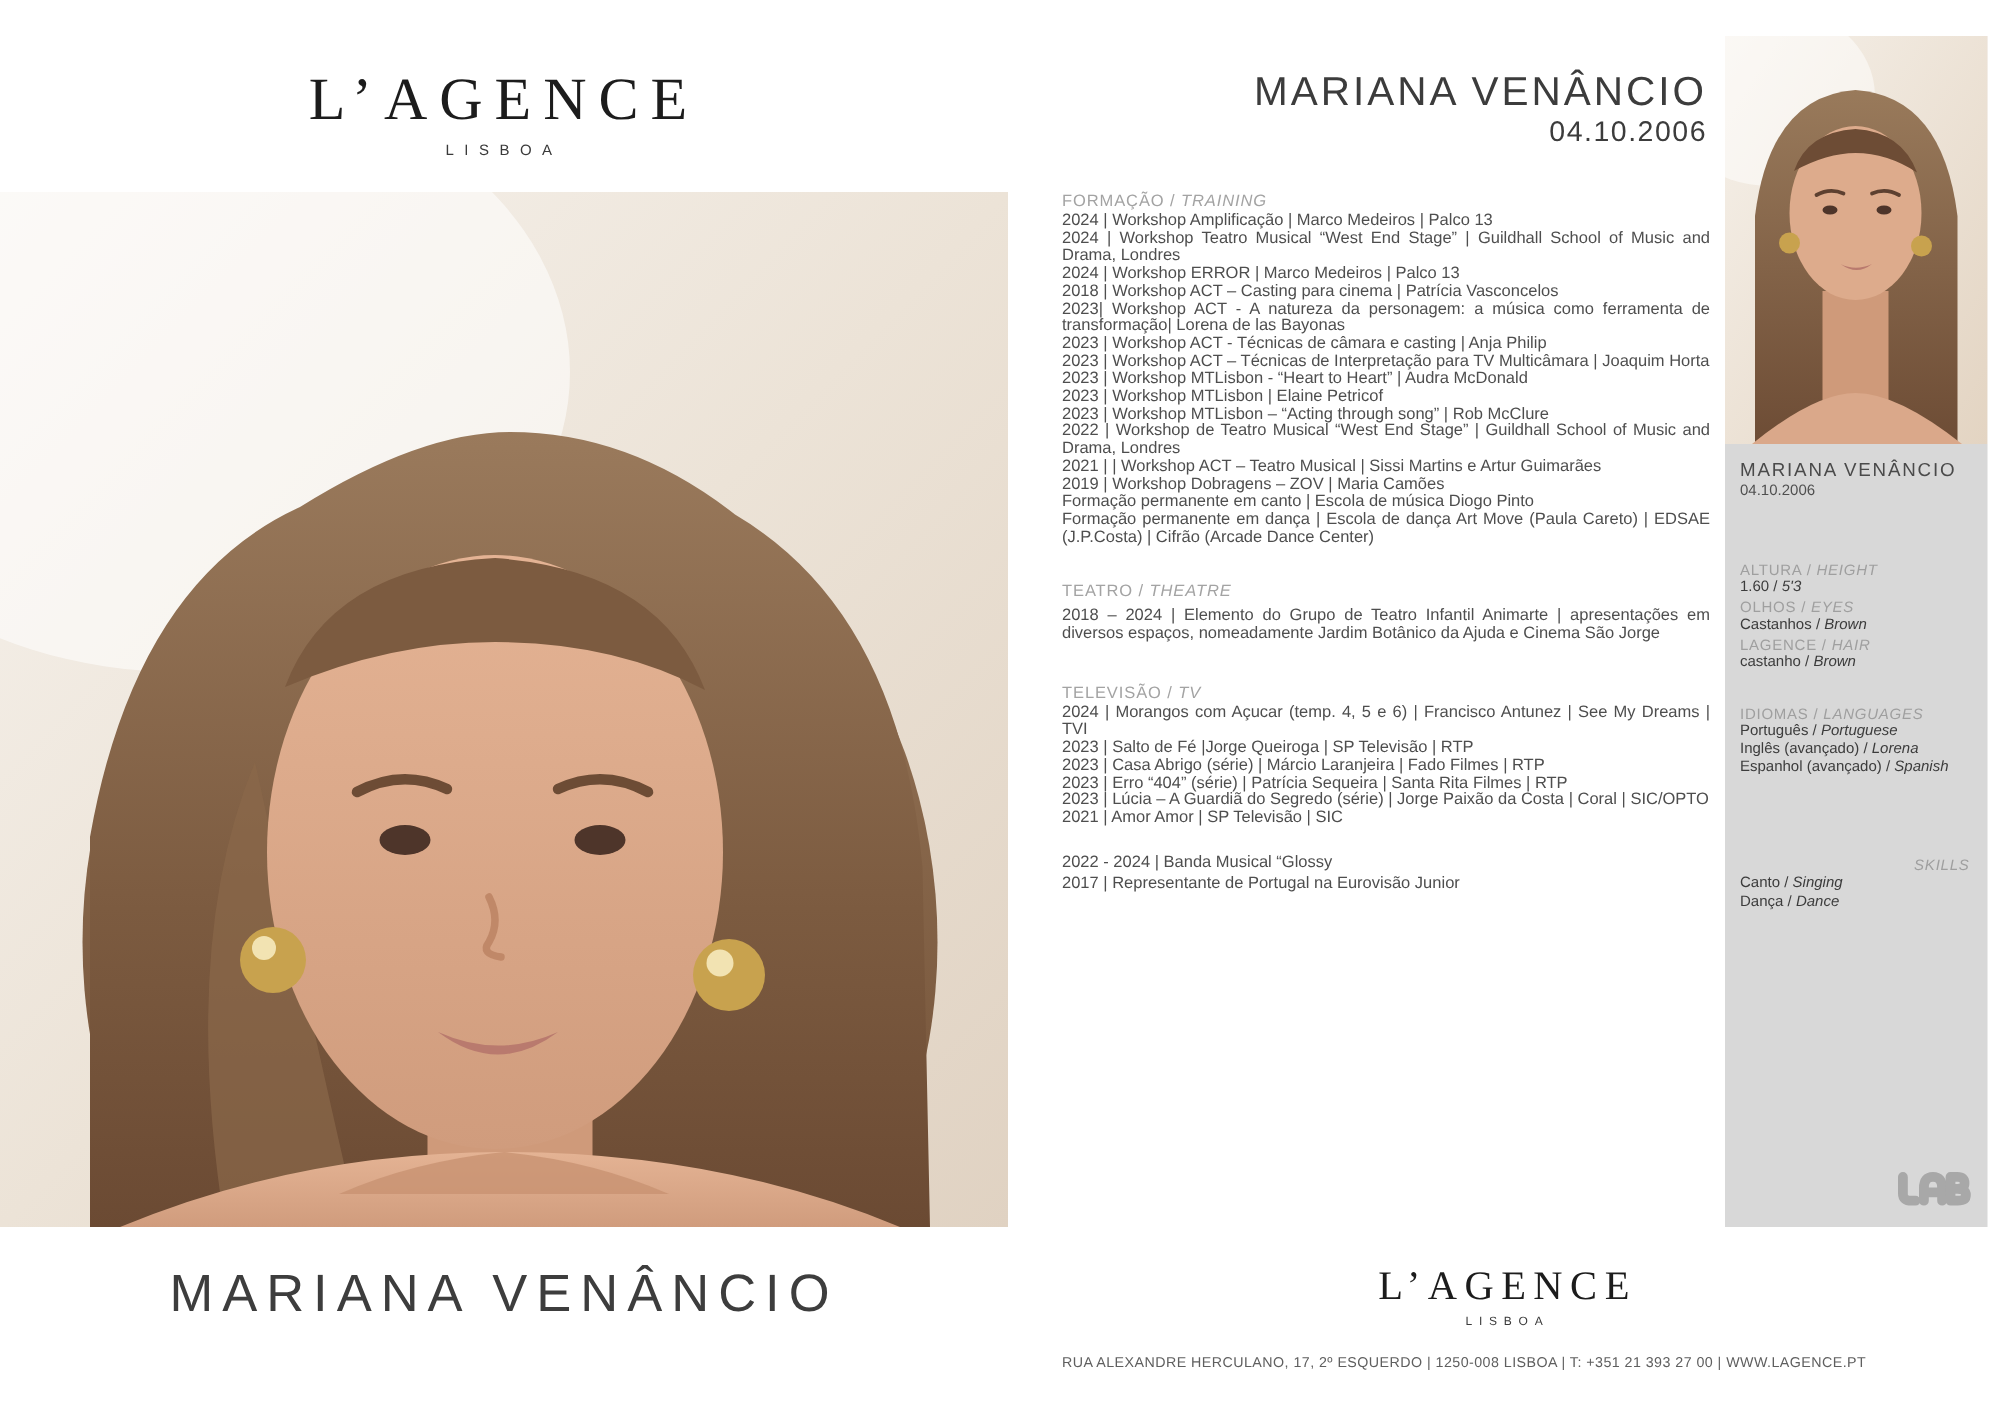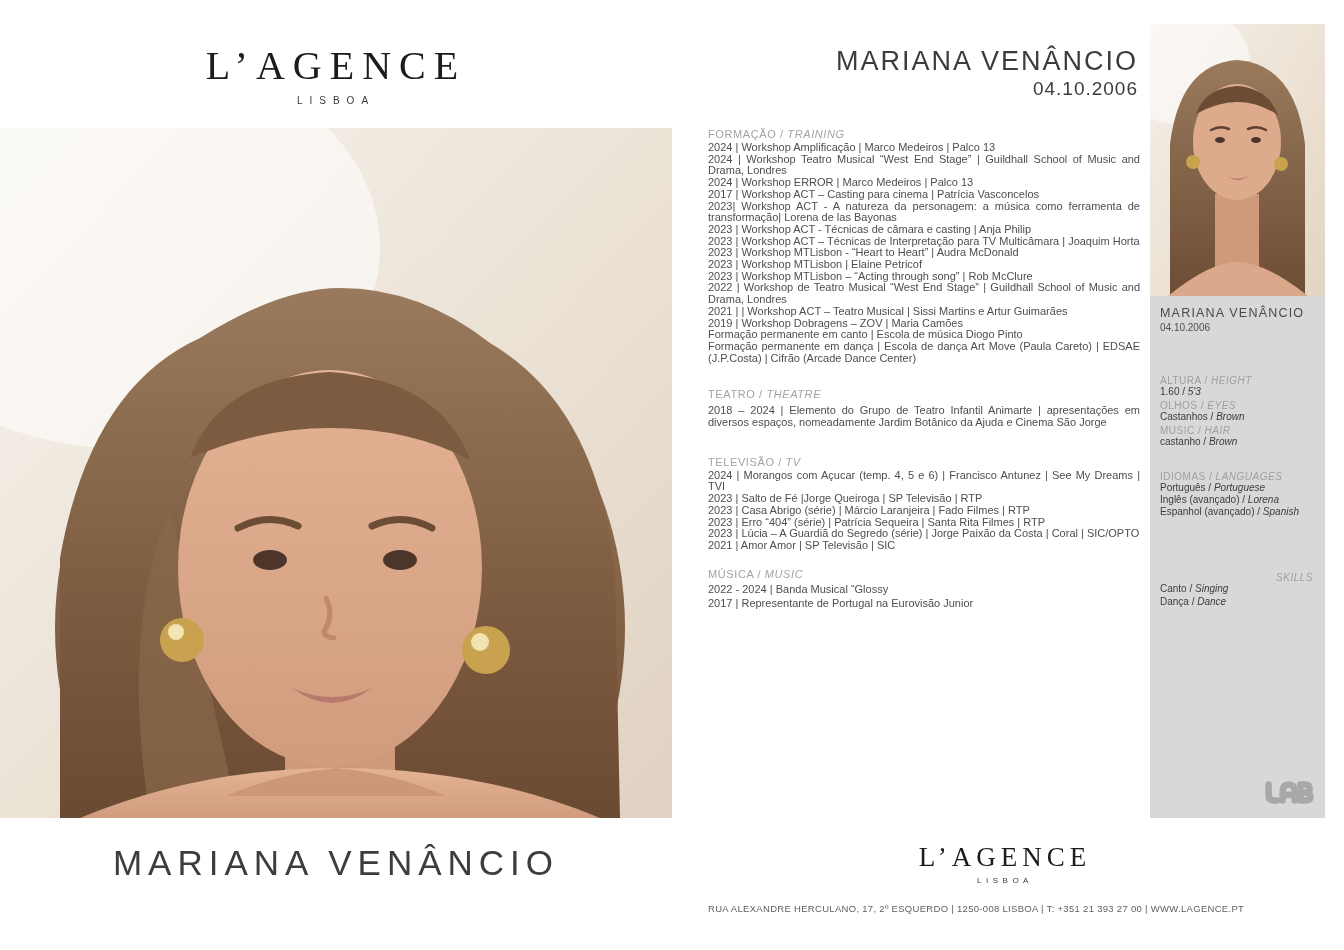--- a/index.html
+++ b/index.html
@@ -237,7 +237,7 @@
       <p class="cv-line">2024 | Workshop Amplificação | Marco Medeiros | Palco 13</p>
       <p class="cv-line">2024 | Workshop Teatro Musical “West End Stage” | Guildhall School of Music and Drama, Londres</p>
       <p class="cv-line">2024 | Workshop ERROR | Marco Medeiros | Palco 13</p>
-      <p class="cv-line">2017 | Workshop ACT – Casting para cinema | Patrícia Vasconcelos</p>
+      <p class="cv-line">2018 | Workshop ACT – Casting para cinema | Patrícia Vasconcelos</p>
       <p class="cv-line">2023| Workshop ACT - A natureza da personagem: a música como ferramenta de transformação| Lorena de las Bayonas</p>
       <p class="cv-line">2023 | Workshop ACT - Técnicas de câmara e casting | Anja Philip</p>
       <p class="cv-line">2023 | Workshop ACT – Técnicas de Interpretação para TV Multicâmara | Joaquim Horta</p>

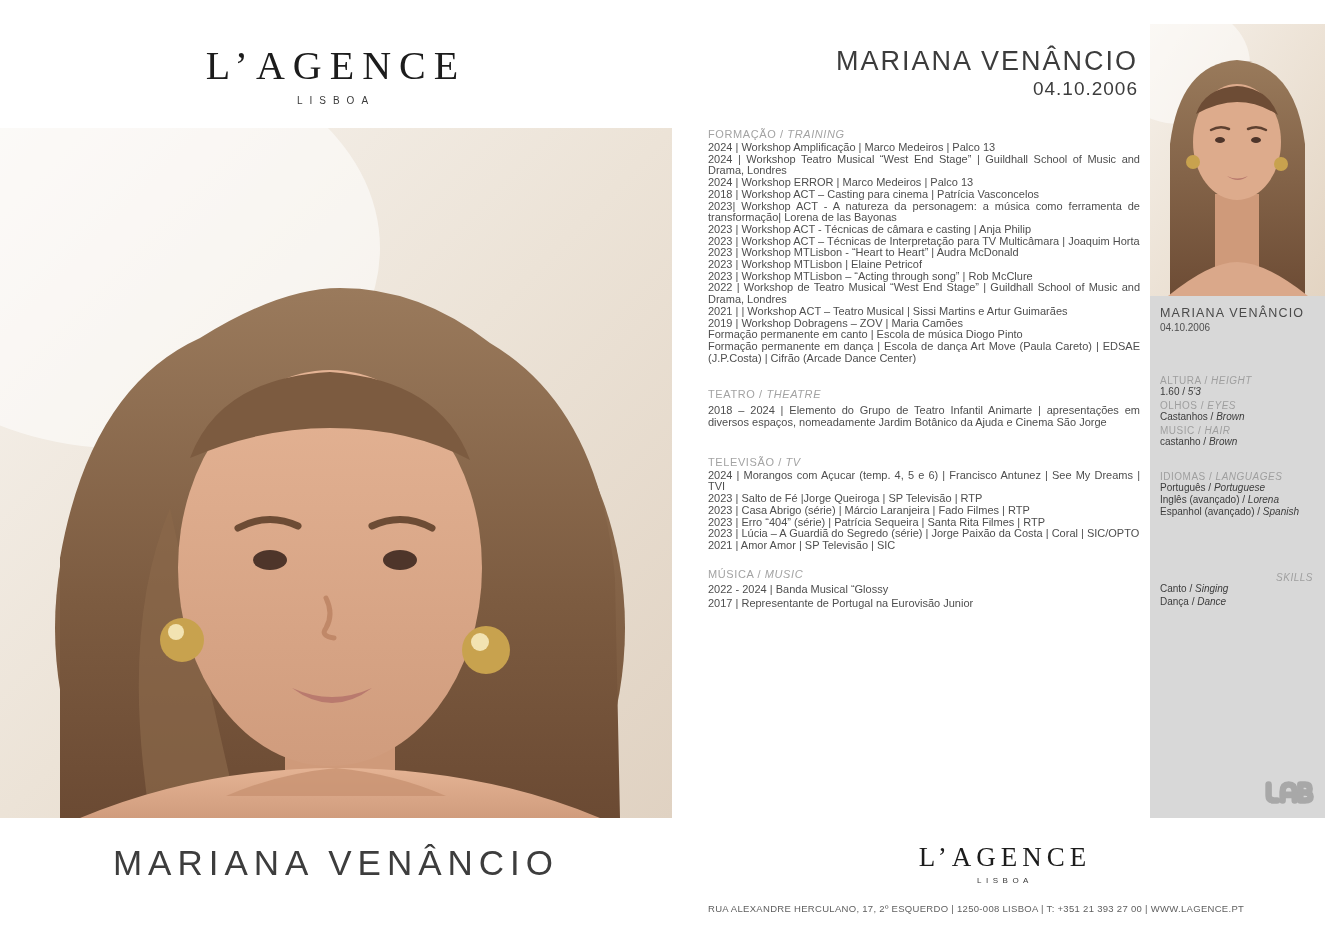--- a/index.html
+++ b/index.html
@@ -334,7 +334,7 @@
         <span class="en">Brown</span>
       </div>
       <div class="sb-label">
-        <span class="pt">MUSIC /</span>
+        <span class="pt">LAGENCE /</span>
         <span class="en">HAIR</span>
       </div>
       <div class="sb-value">

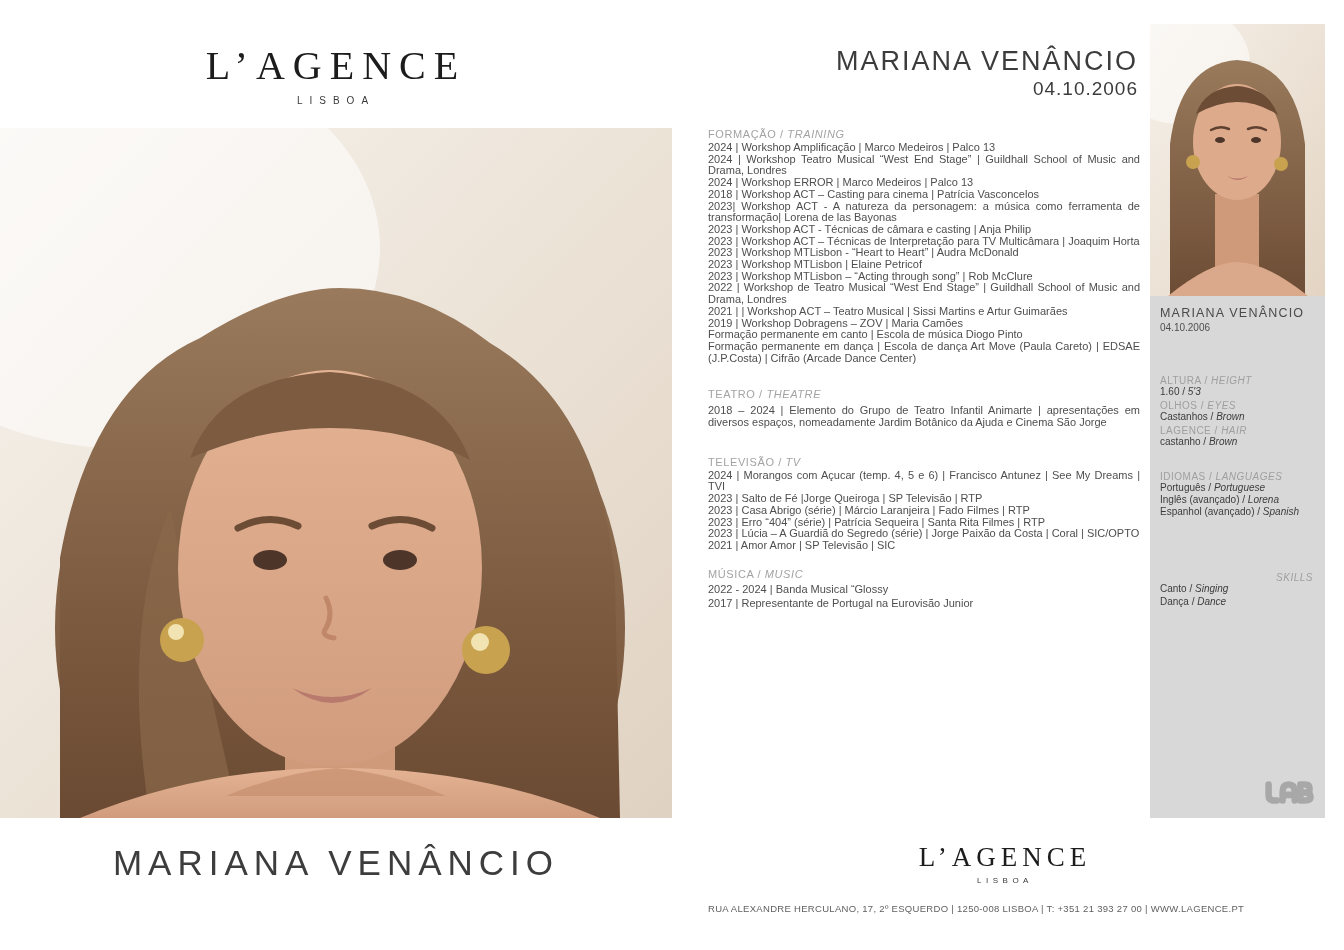--- a/index.html
+++ b/index.html
@@ -273,10 +273,6 @@
     </div>
 
     <div class="cv-section musica">
-      <div class="cv-header">
-        <span class="pt">MÚSICA /</span>
-        <span class="en">MUSIC</span>
-      </div>
       <p class="cv-line">2022 - 2024 | Banda Musical “Glossy</p>
       <p class="cv-line">2017 | Representante de Portugal na Eurovisão Junior</p>
     </div>

